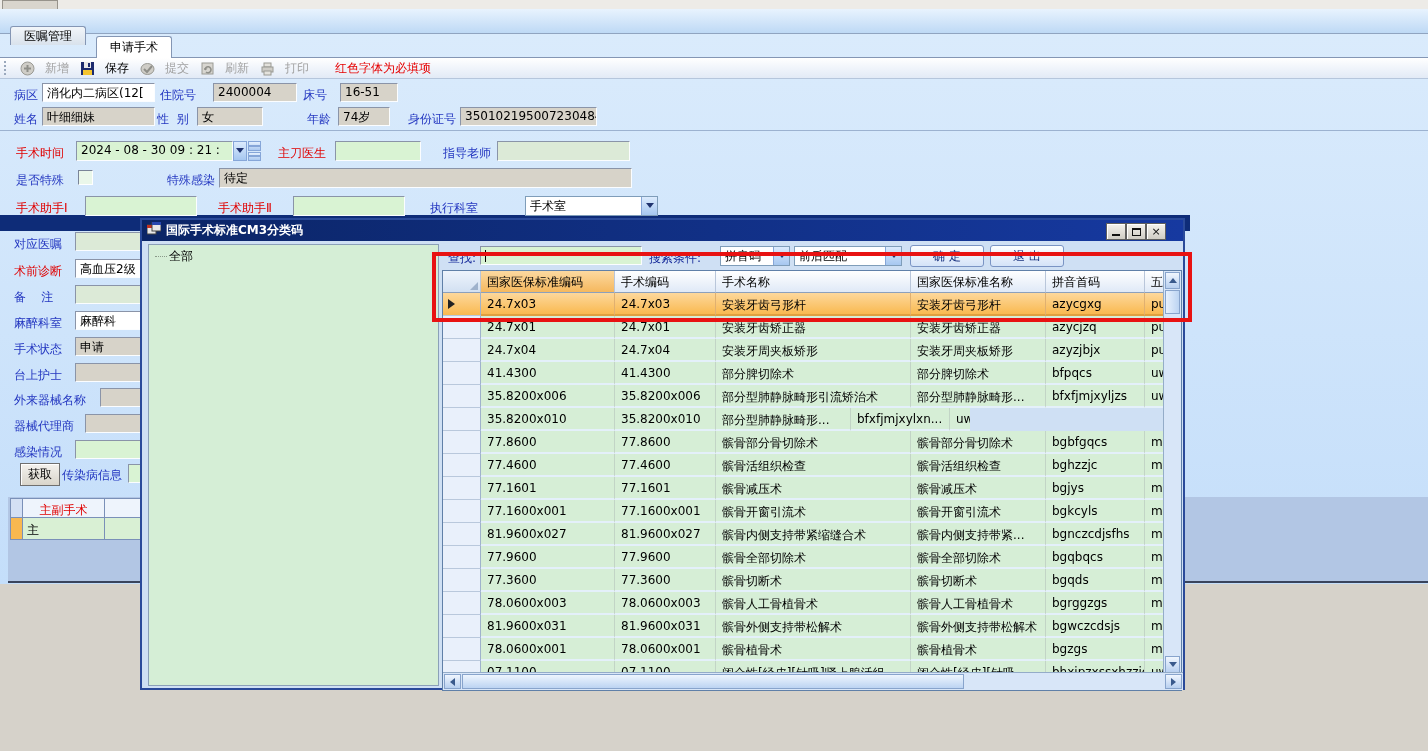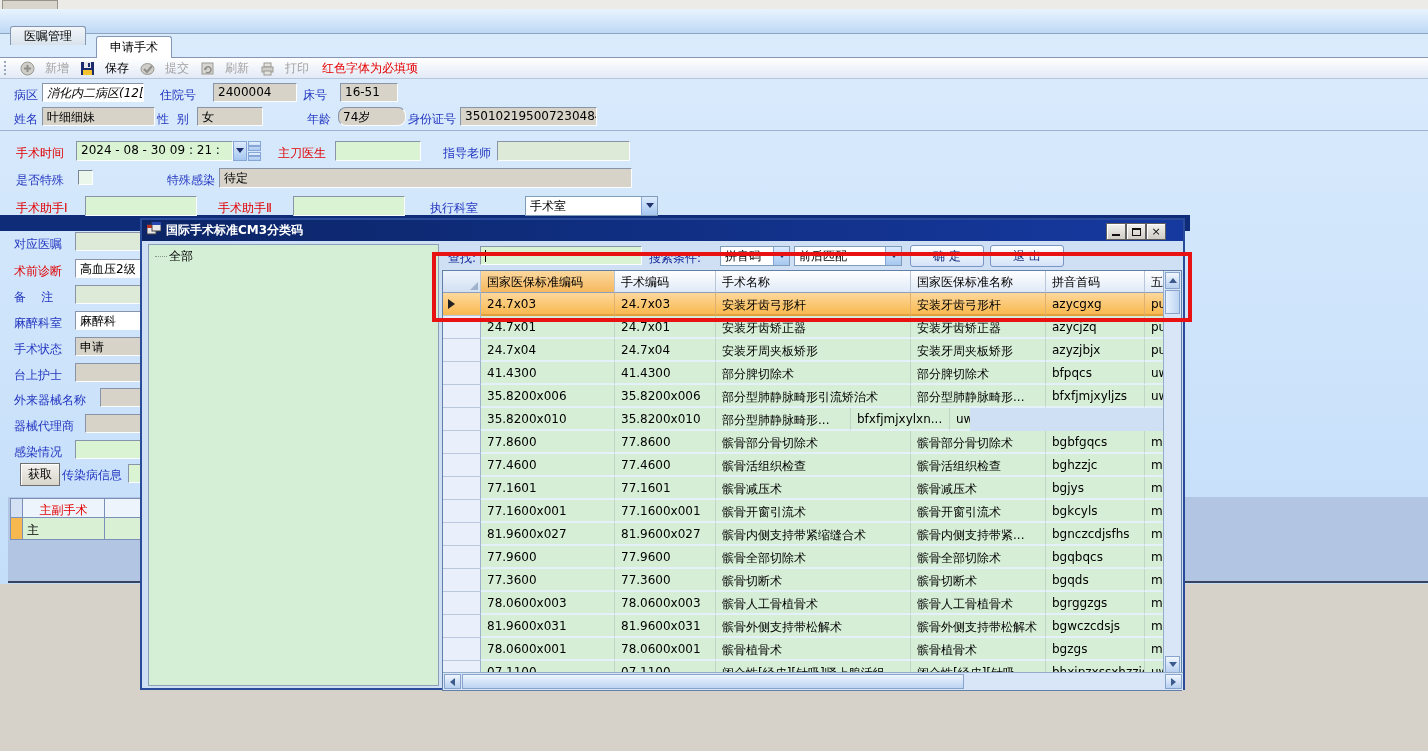--- a/index.html
+++ b/index.html
@@ -22,7 +22,7 @@
   .tbtn{display:flex;align-items:center;gap:10px;padding:1px 7px 1px 4px;}
   .tbtn .ic{width:15px;height:15px;display:inline-block;}
   .tbtn.disabled{color:#a2a2a2;}
-  .tb-hint{color:#e50000;margin-left:6px;}
+  .tb-hint{color:#e50000;margin-left:19px;}
   
   .lbl{position:absolute;color:#2336c0;white-space:pre;}
   .lbl.req{color:#e00000;}

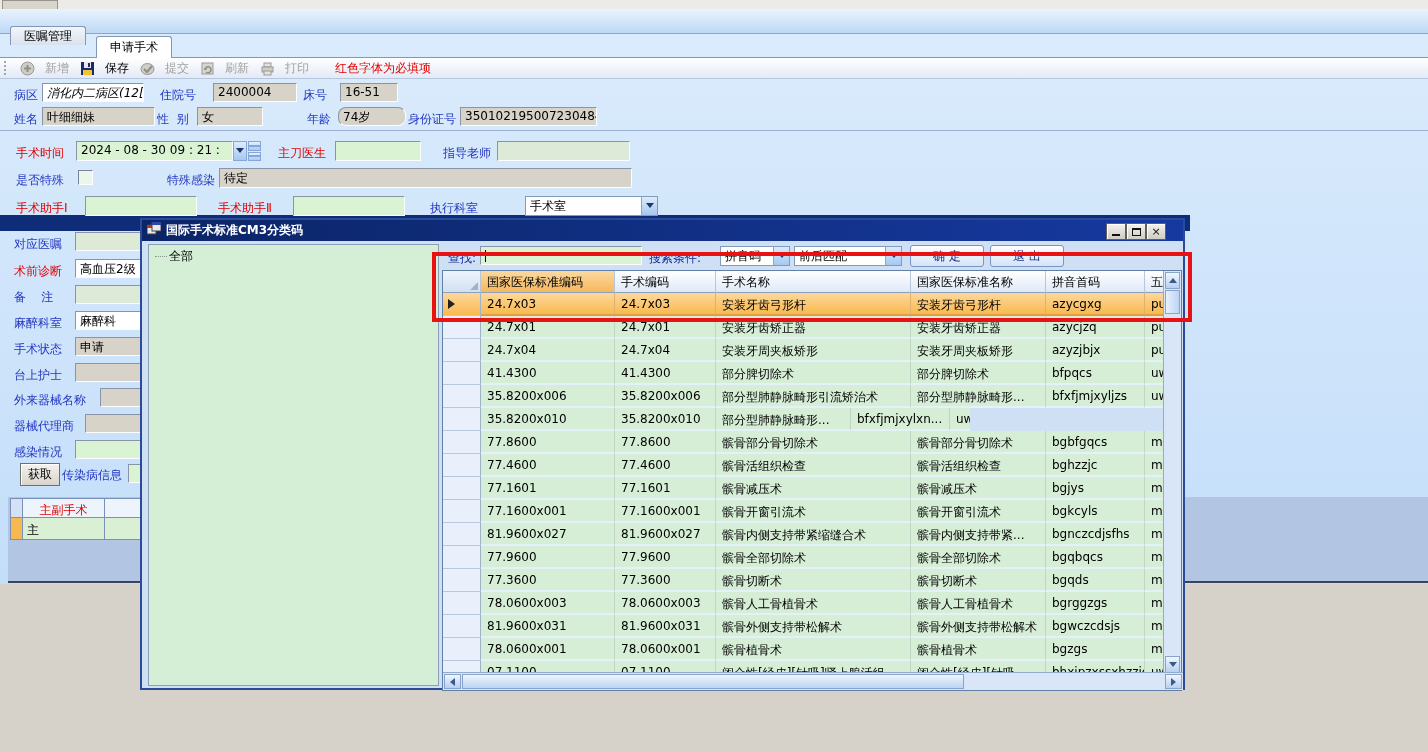--- a/index.html
+++ b/index.html
@@ -161,7 +161,7 @@
   </div>
 
   <div class="lbl" style="left:14px;top:87px;">病区</div>
-  <div class="fld white" style="left:42px;top:83px;width:102px;font-style:italic;">消化内二病区(12[</div>
+  <div class="fld white" style="left:42px;top:83px;width:113px;">消化内二病区(12[</div>
   <div class="lbl" style="left:160px;top:87px;">住院号</div>
   <div class="fld gray" style="left:213px;top:83px;width:84px;">2400004</div>
   <div class="lbl" style="left:303px;top:87px;">床号</div>

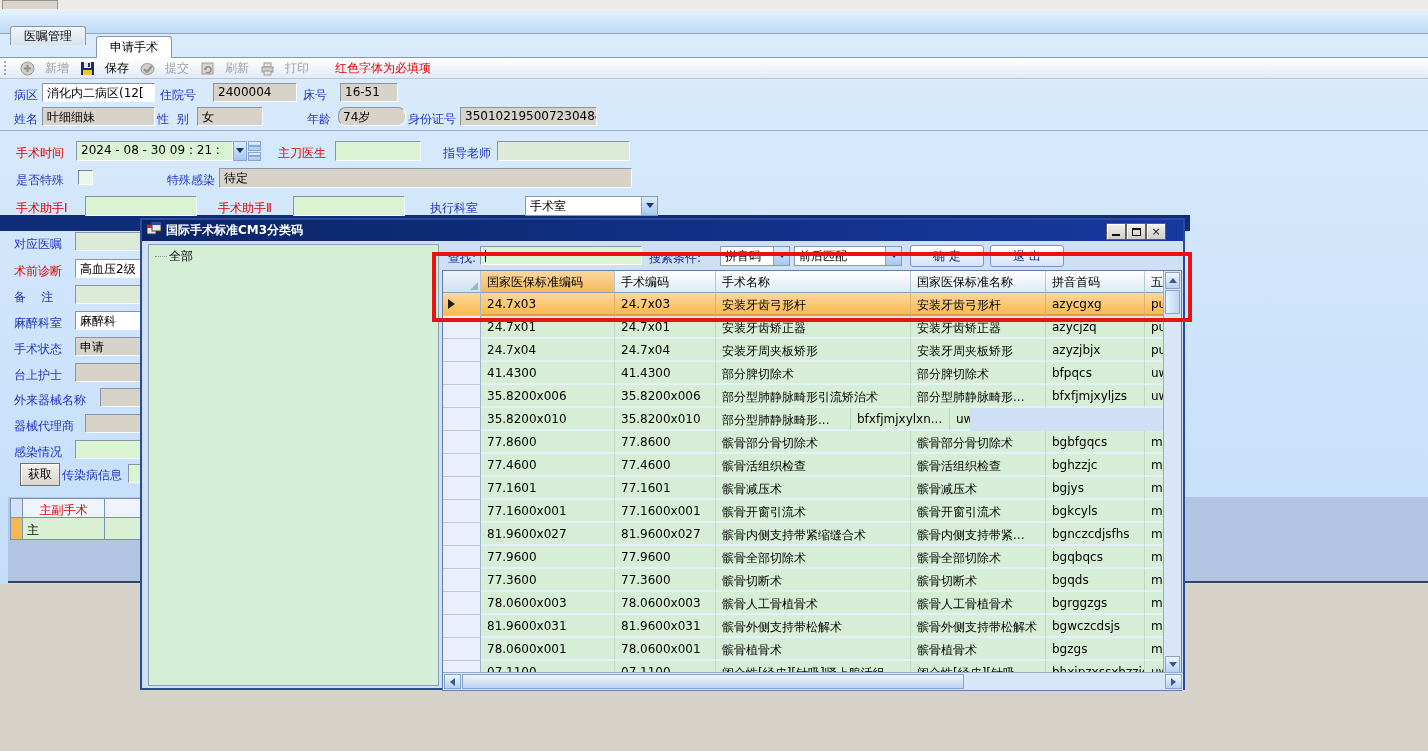--- a/index.html
+++ b/index.html
@@ -172,7 +172,7 @@
   <div class="lbl" style="left:157px;top:111px;">性  别</div>
   <div class="fld gray" style="left:197px;top:107px;width:66px;">女</div>
   <div class="lbl" style="left:307px;top:111px;">年龄</div>
-  <div class="fld gray" style="left:338px;top:107px;width:68px;border-radius:8px;">74岁</div>
+  <div class="fld gray" style="left:338px;top:107px;width:52px;">74岁</div>
   <div class="lbl" style="left:408px;top:111px;">身份证号</div>
   <div class="fld gray" style="left:460px;top:107px;width:137px;">350102195007230484</div>
 

